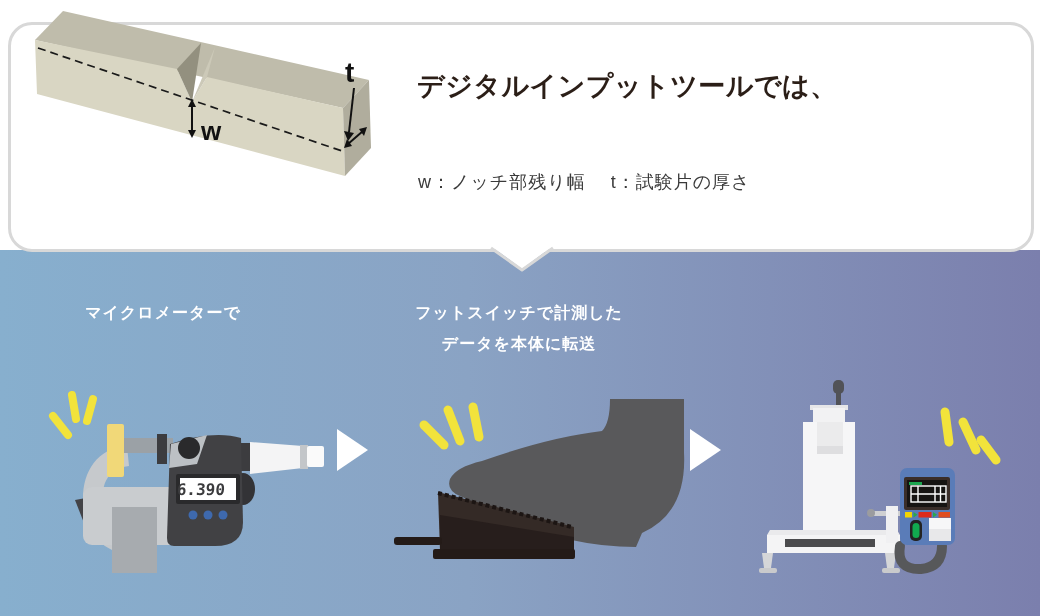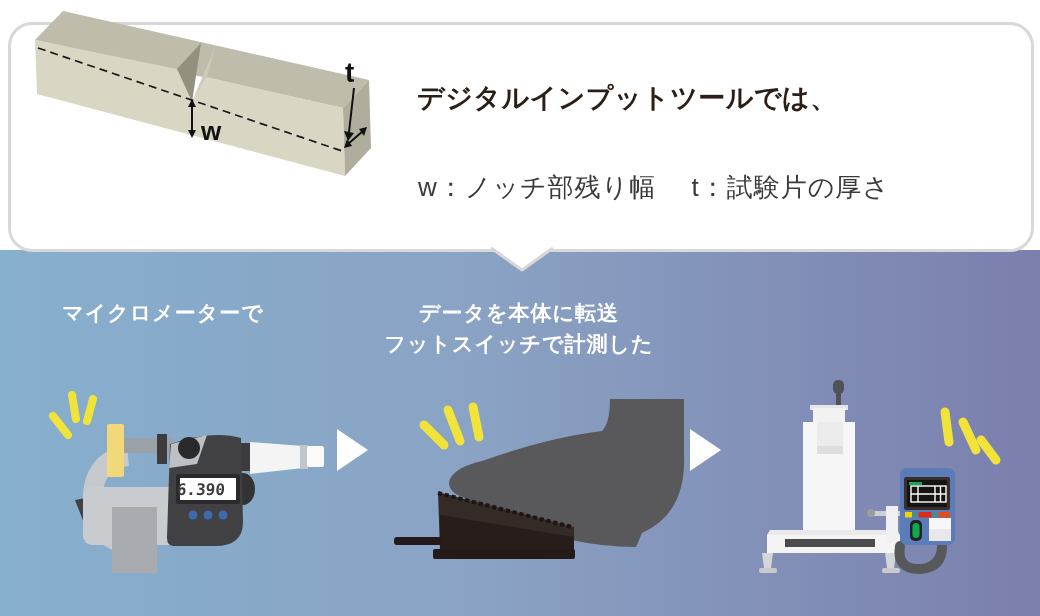--- a/index.html
+++ b/index.html
@@ -22,7 +22,6 @@
     position:absolute; left:417px; top:66px; width:600px; z-index:6;
     font-size:27px; font-weight:bold; color:#2b1e17; line-height:40px;
     letter-spacing:0.5px;
-    margin-top:12px;
   }
   .legend{
     position:absolute; left:418px; top:170px; width:600px; z-index:6;

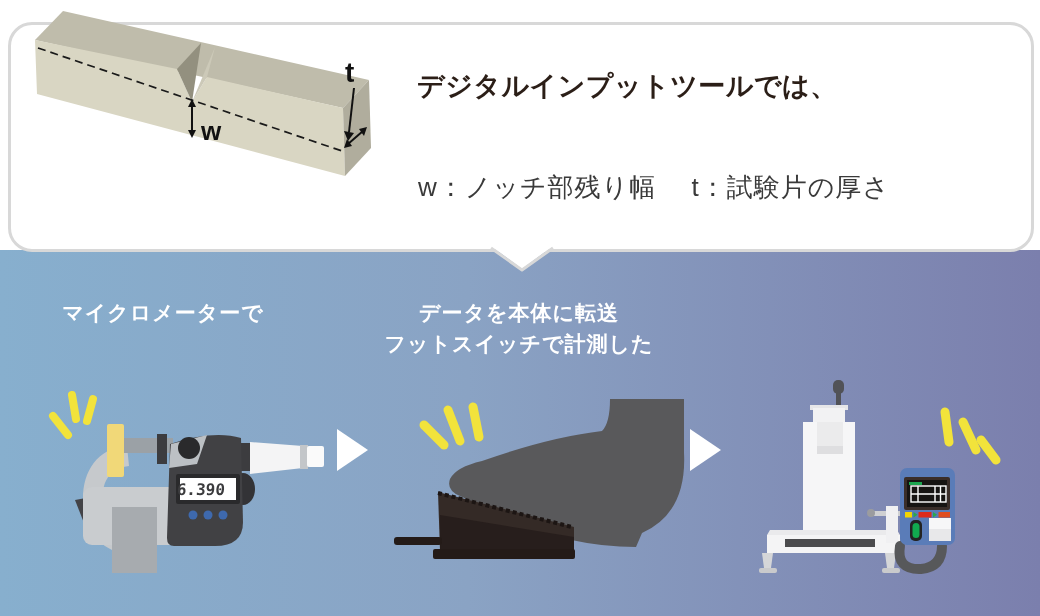--- a/index.html
+++ b/index.html
@@ -25,7 +25,7 @@
   }
   .legend{
     position:absolute; left:418px; top:170px; width:600px; z-index:6;
-    font-size:26px; color:#3a3a3a; letter-spacing:1px;
+    font-size:18px; color:#3a3a3a; letter-spacing:1px;
   }
   .step-label{
     position:absolute; top:297px; width:300px; z-index:3;

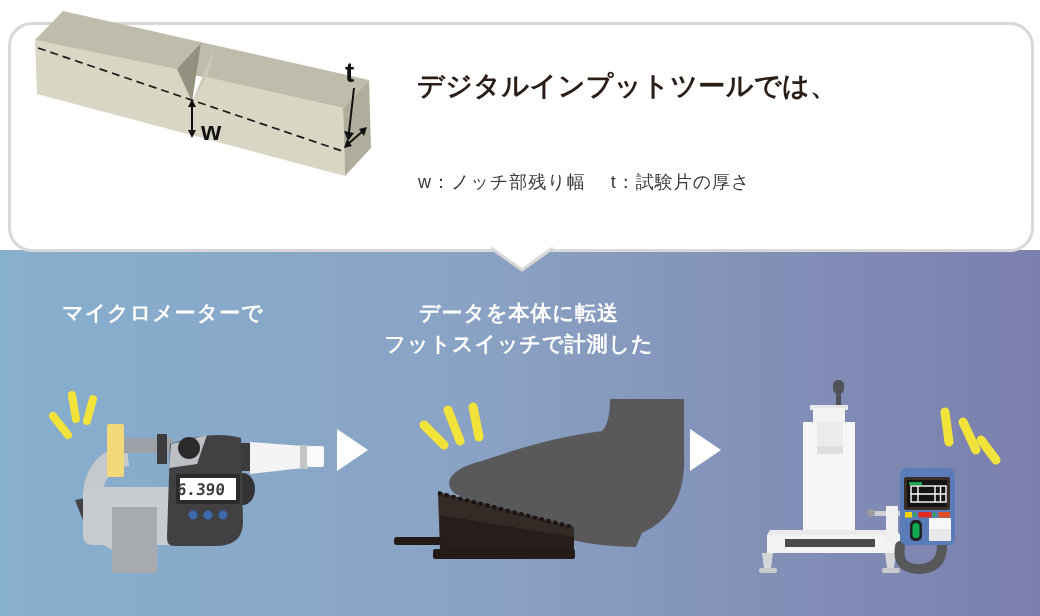--- a/index.html
+++ b/index.html
@@ -30,7 +30,7 @@
   .step-label{
     position:absolute; top:297px; width:300px; z-index:3;
     text-align:center; color:#ffffff; font-weight:bold;
-    font-size:21px; line-height:31px; letter-spacing:1px;
+    font-size:16px; line-height:31px; letter-spacing:1px;
   }
   .step-label.s1{ left:13px; }
   .step-label.s2{ left:369px; }

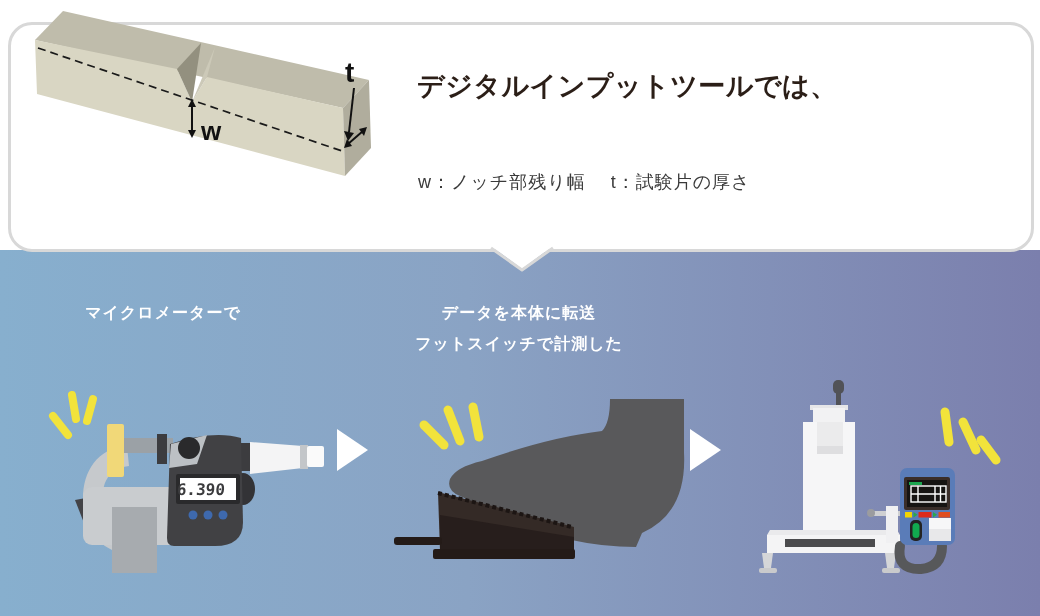--- a/index.html
+++ b/index.html
@@ -94,8 +94,8 @@
     <div>マイクロメーターで</div>
   </div>
   <div class="step-label s2">
+    <div>フットスイッチで計測した</div>
     <div>データを本体に転送</div>
-    <div>フットスイッチで計測した</div>
   </div>
 
   <div class="step-arrow a1"></div>

